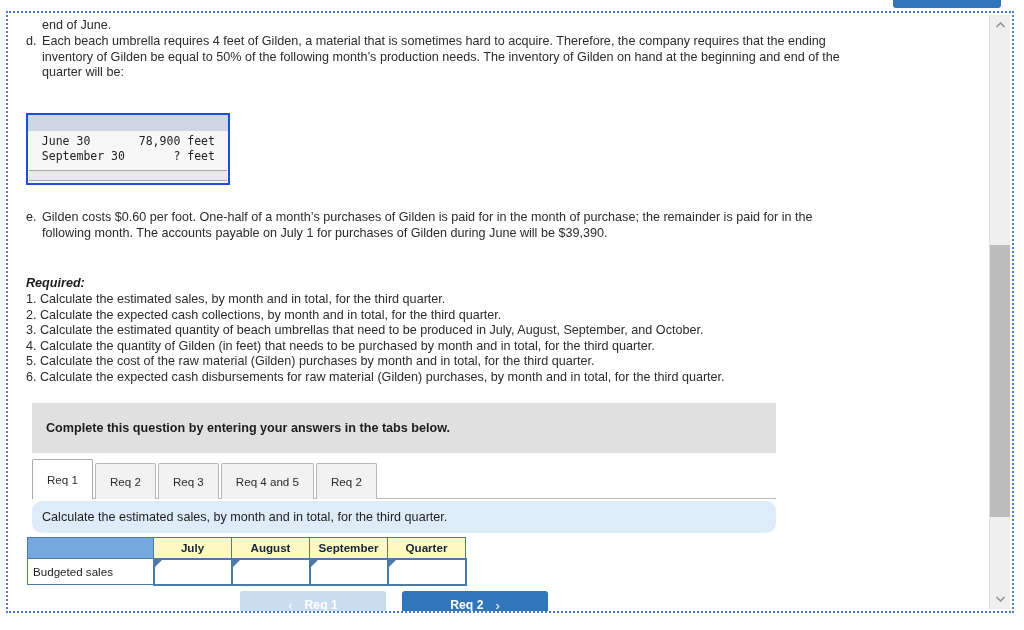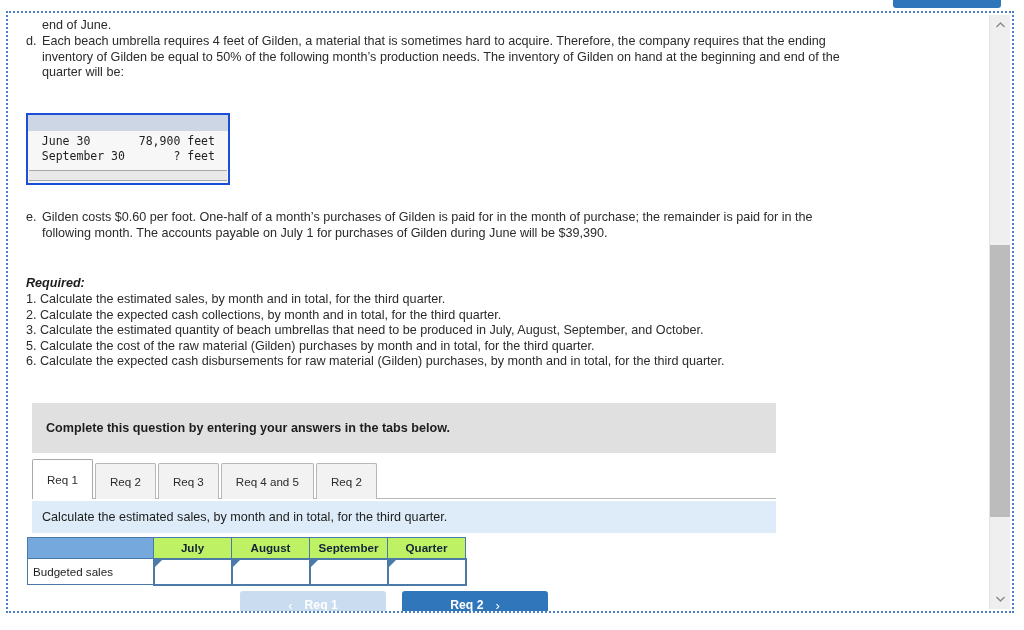--- a/index.html
+++ b/index.html
@@ -367,6 +367,7 @@
       <div class="rline">1. Calculate the estimated sales, by month and in total, for the third quarter.</div>
       <div class="rline">2. Calculate the expected cash collections, by month and in total, for the third quarter.</div>
       <div class="rline">3. Calculate the estimated quantity of beach umbrellas that need to be produced in July, August, September, and October.</div>
+      <div class="rline">4. Calculate the quantity of Gilden (in feet) that needs to be purchased by month and in total, for the third quarter.</div>
       <div class="rline">5. Calculate the cost of the raw material (Gilden) purchases by month and in total, for the third quarter.</div>
       <div class="rline">6. Calculate the expected cash disbursements for raw material (Gilden) purchases, by month and in total, for the third quarter.</div>
     </div>

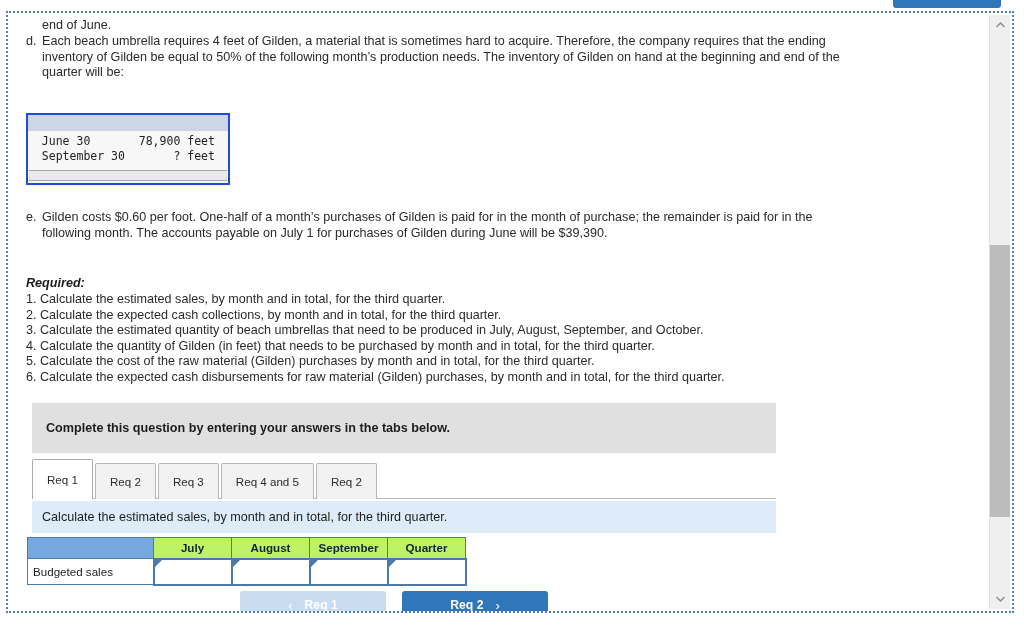--- a/index.html
+++ b/index.html
@@ -246,6 +246,7 @@
     box-sizing: border-box;
     font-size: 12.6px;
     color: #1d1d1d;
+    border-radius: 10px;
   }
 
   

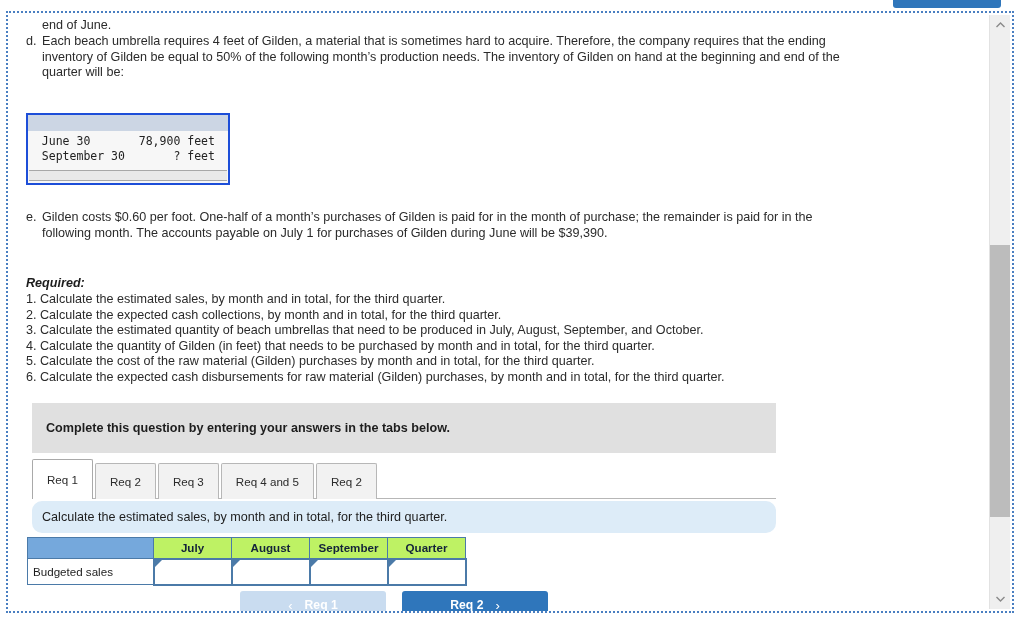--- a/index.html
+++ b/index.html
@@ -263,7 +263,7 @@
     box-sizing: border-box;
   }
   .ans-table th {
-    background: #bef264;
+    background: #fef9c3;
     color: #13233a;
     font-weight: bold;
     height: 21px;

